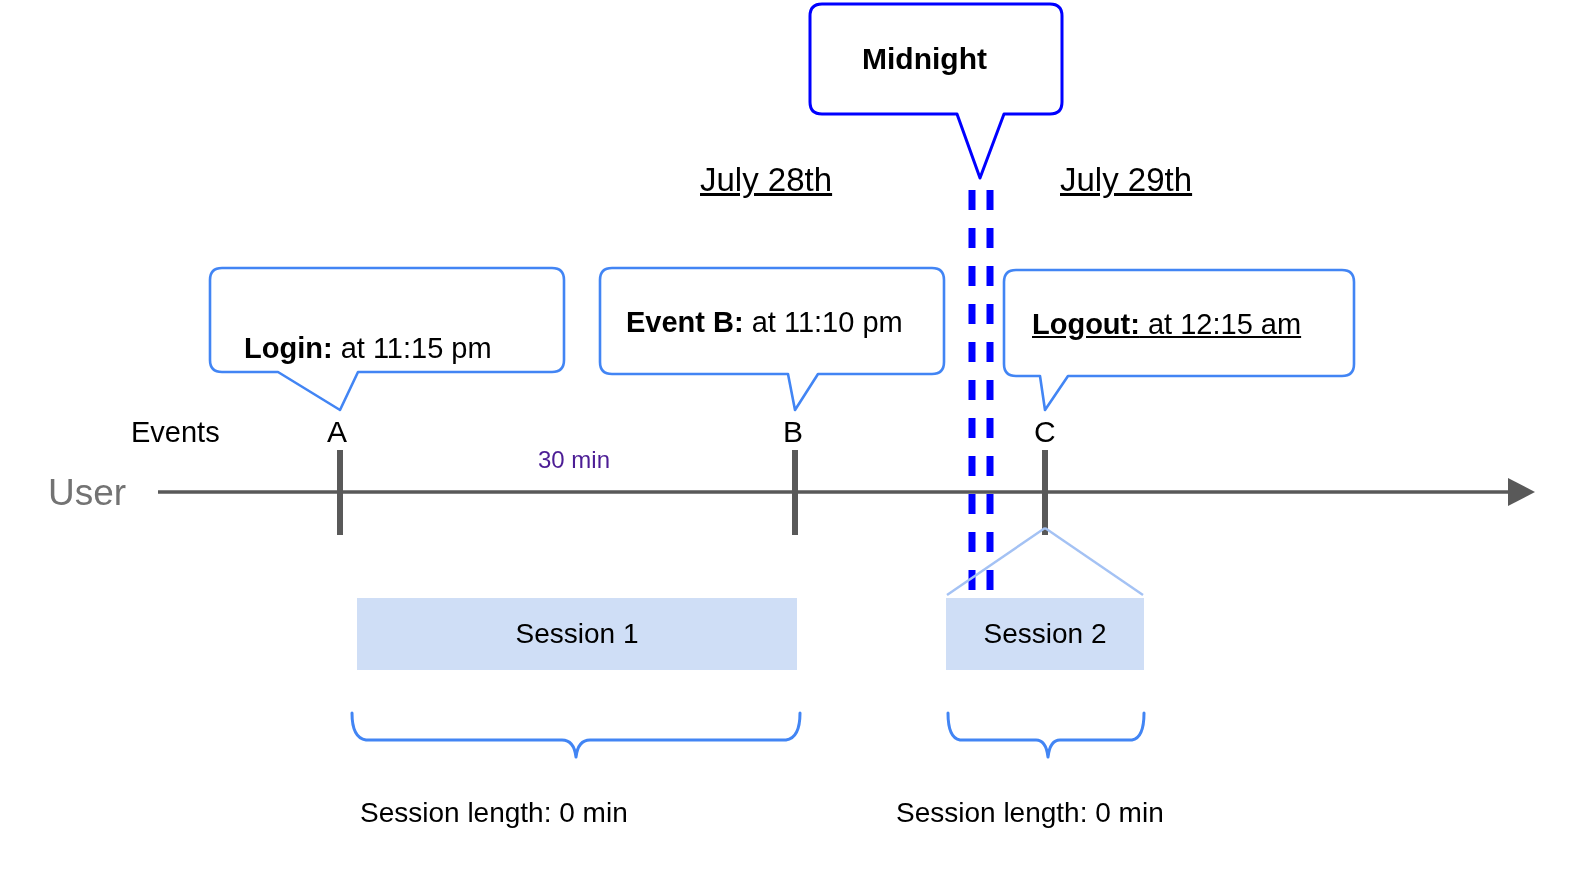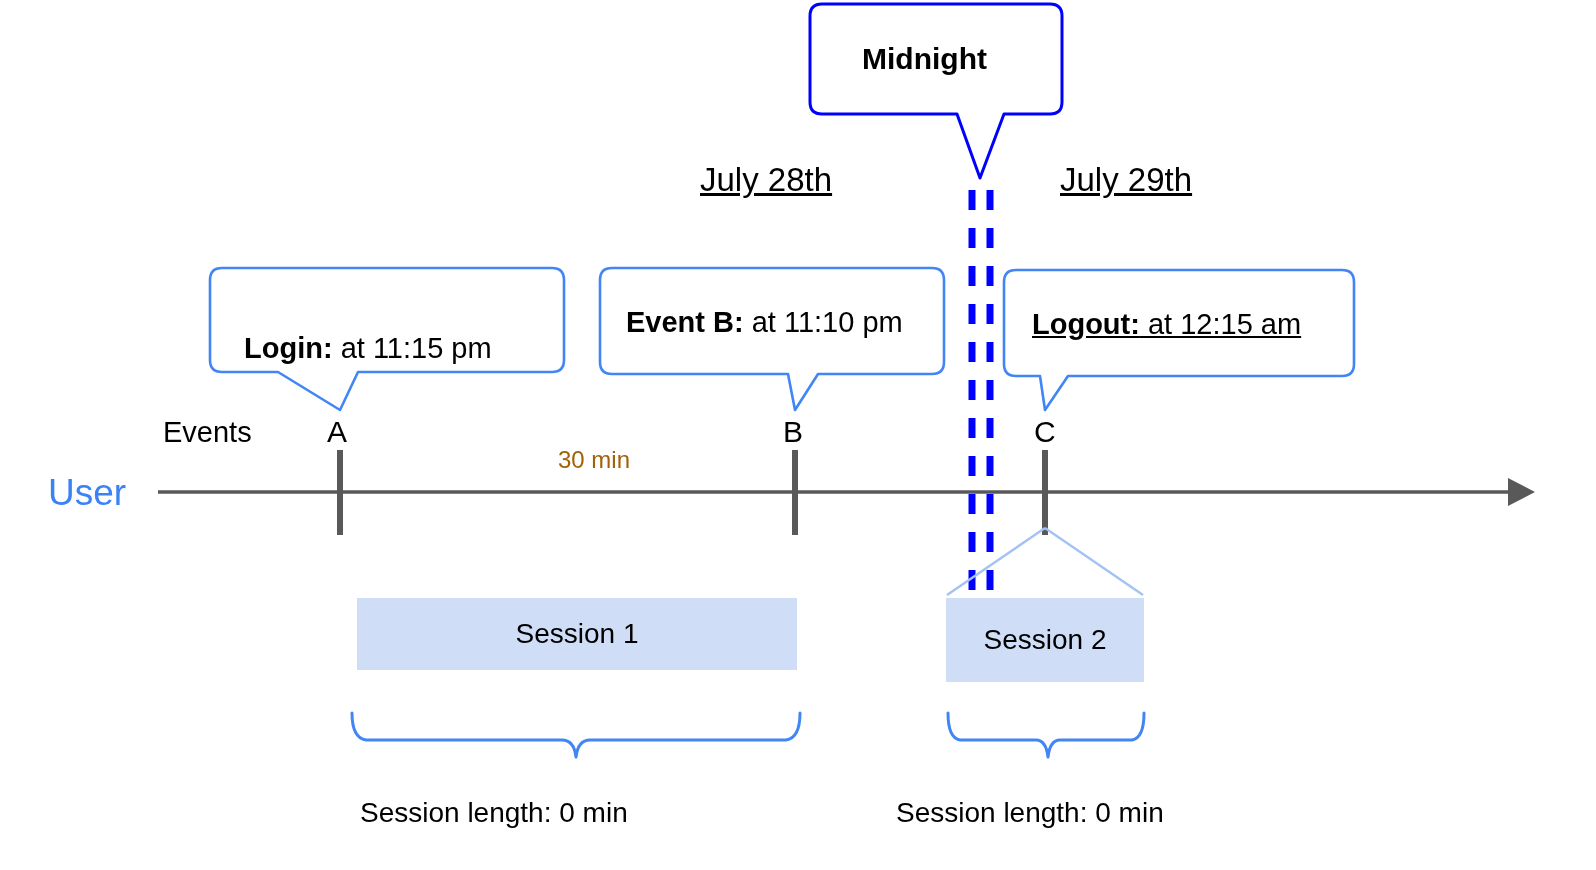--- a/index.html
+++ b/index.html
@@ -214,7 +214,7 @@
     <span class="strong">Logout:</span><span> at 12:15 am</span>
   </div>
 
-  <div class="lbl events-label" style="left:131px; top:418px;margin-left:32px;">Events</div>
+  <div class="lbl events-label" style="left:131px; top:418px;">Events</div>
   <div class="lbl user-label" style="left:48px; top:474px;">User</div>
 
   <div class="lbl event-letter" style="left:327px; top:417px;">A</div>

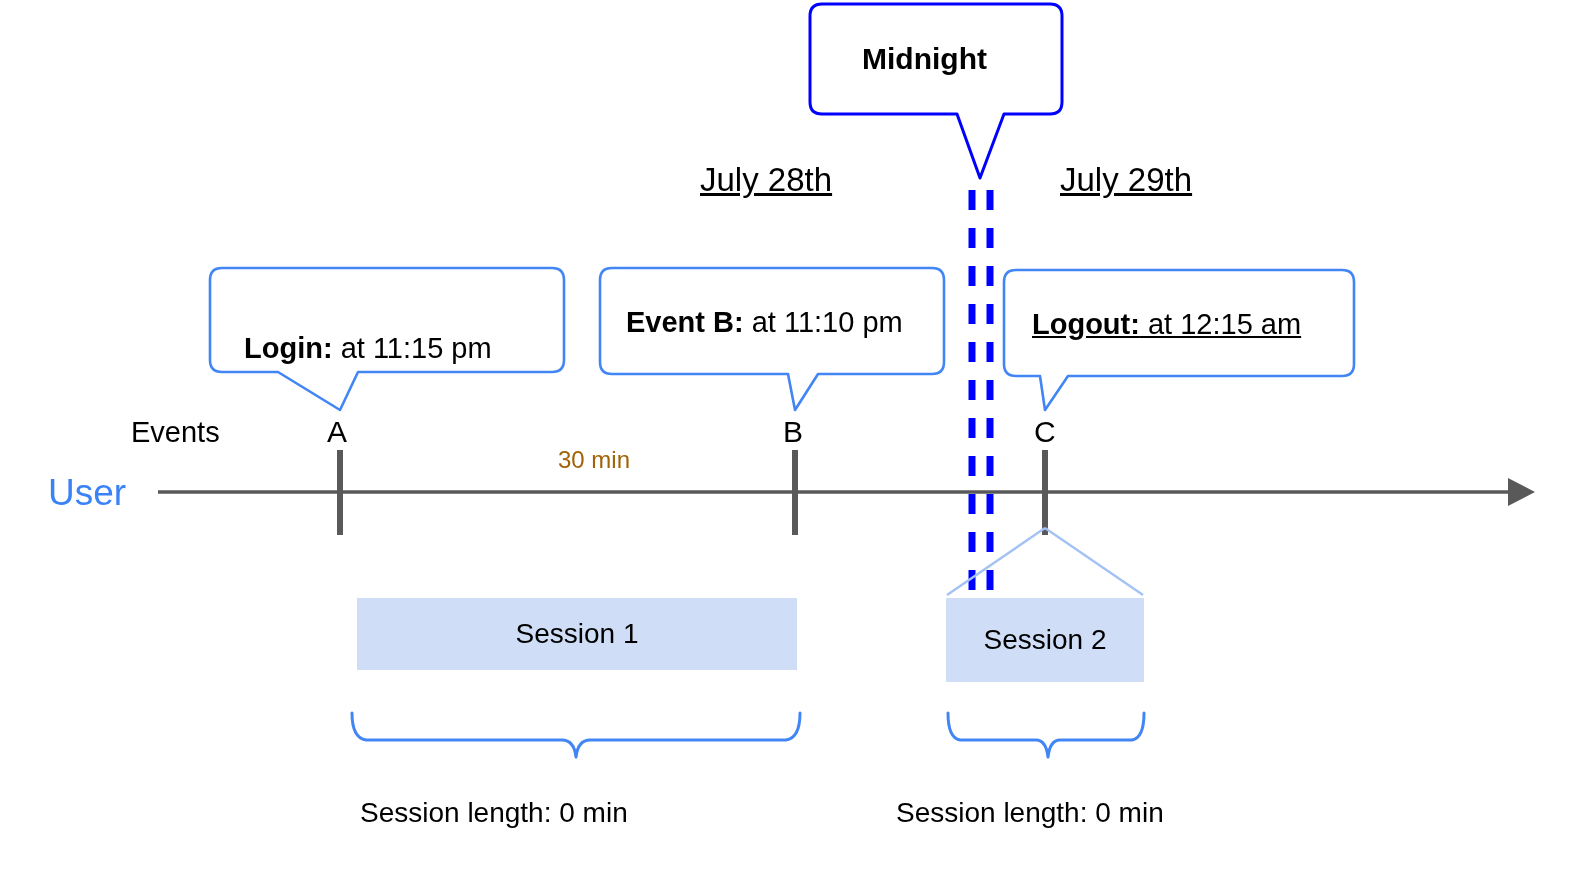--- a/index.html
+++ b/index.html
@@ -66,8 +66,7 @@
   }
   .duration-label {
     font-size: 24px;
-    color: #a16207;
-    margin-left: 20px;
+    color: #4c1d95;
   }
   
   .session-box {

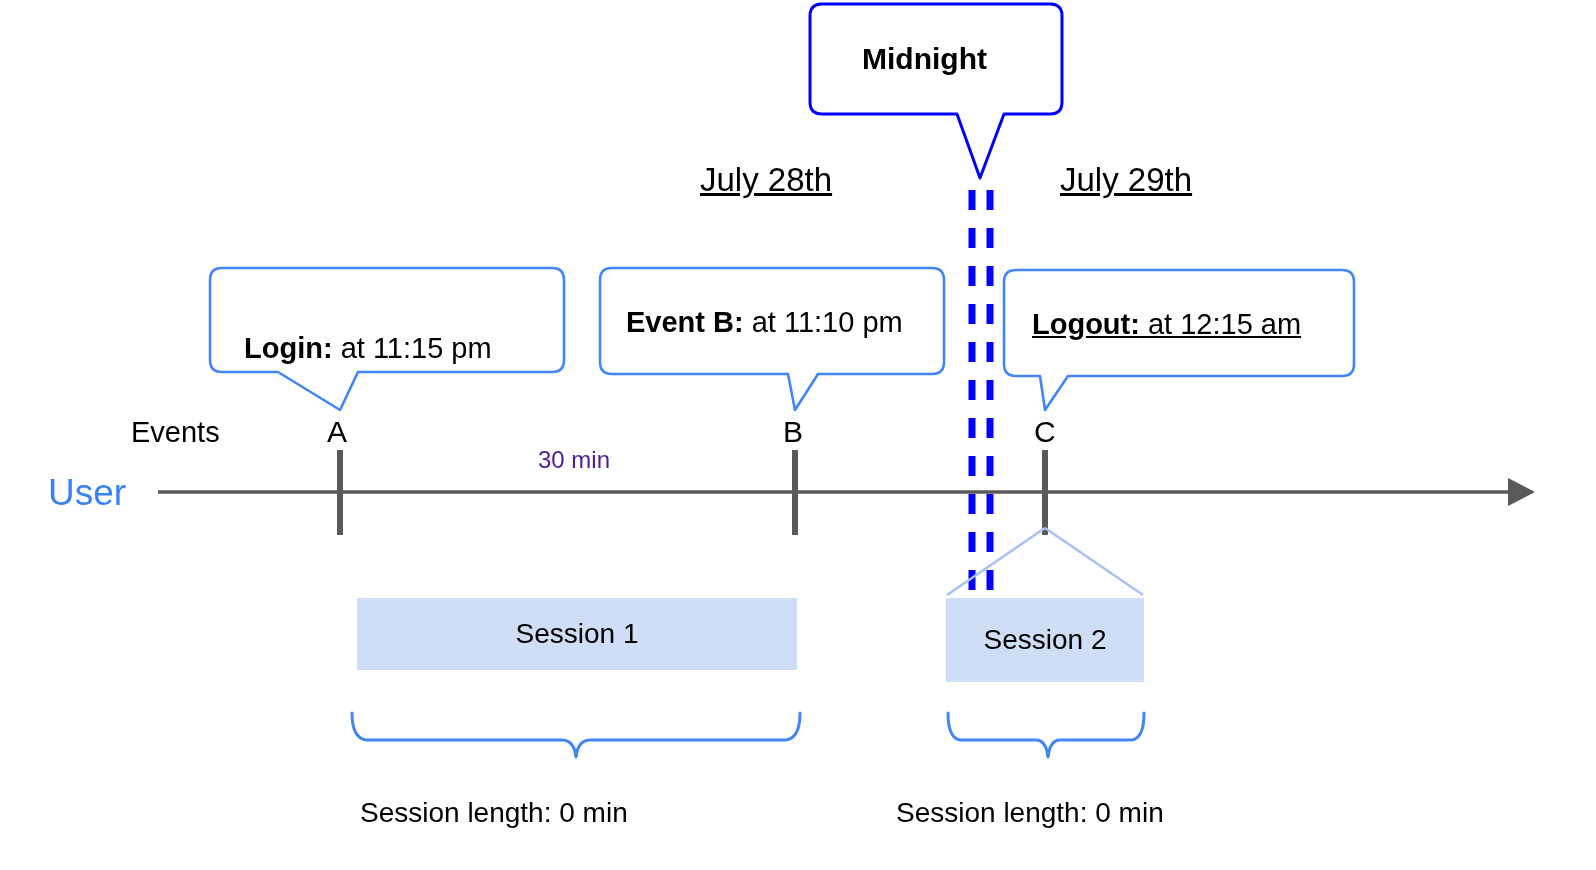--- a/index.html
+++ b/index.html
@@ -57,7 +57,7 @@
   }
   .user-label {
     font-size: 37px;
-    color: #3b82f6;
+    color: #737373;
     text-align: right;
   }
   .event-letter {

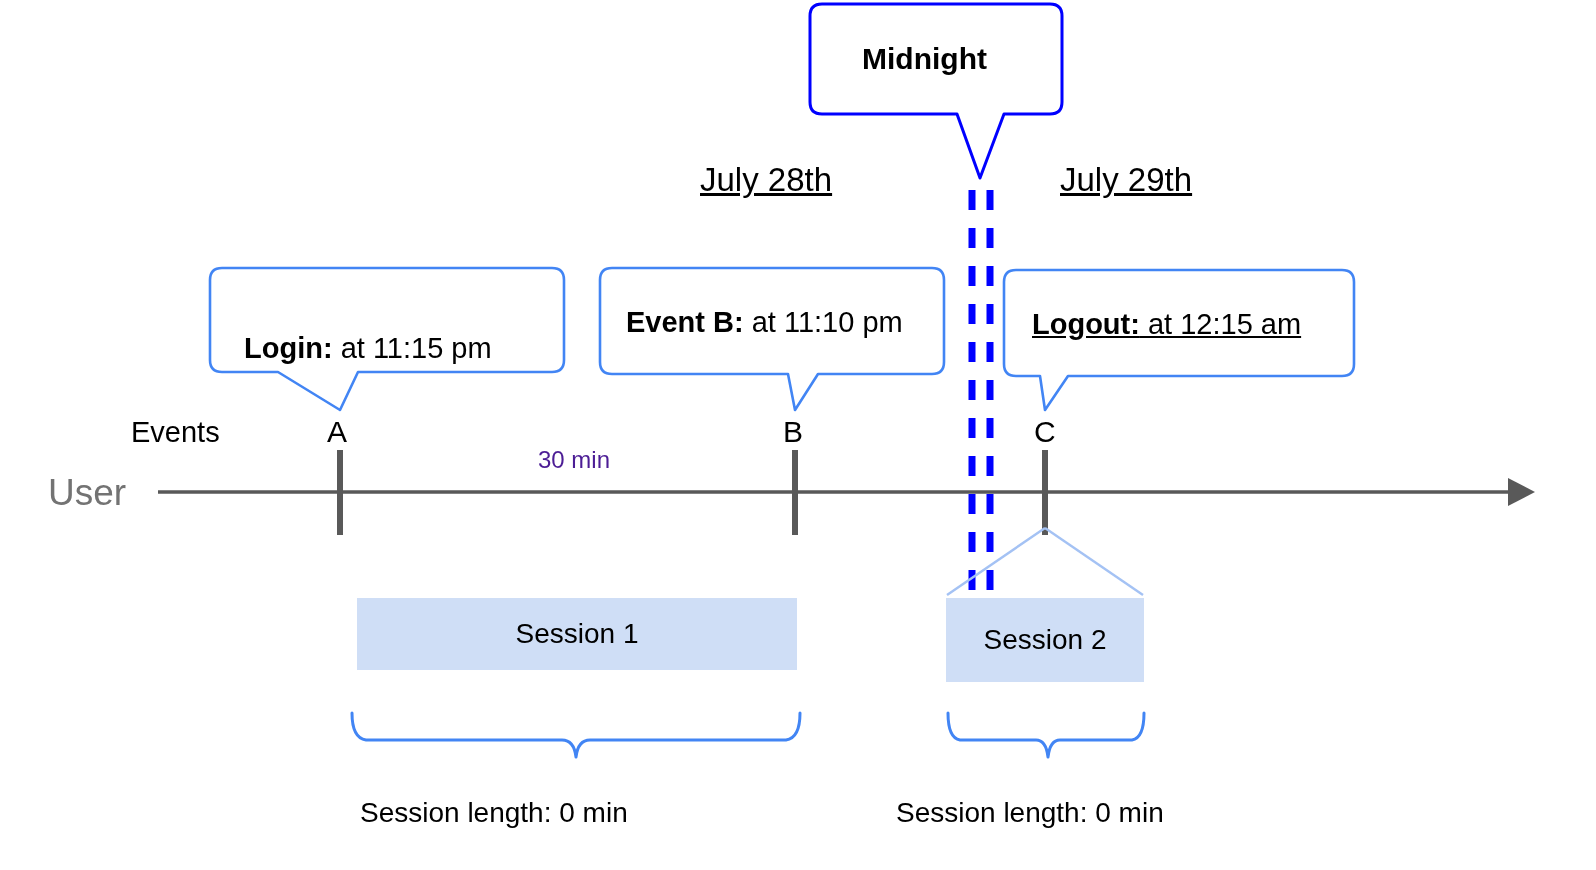--- a/index.html
+++ b/index.html
@@ -225,7 +225,7 @@
   <div class="session-box" style="left:357px; top:598px; width:440px; height:72px;">
     <span>Session 1</span>
   </div>
-  <div class="session-box" style="left:946px; top:598px; width:198px; height:84px;text-align:center;">
+  <div class="session-box" style="left:946px; top:598px; width:198px; height:72px;text-align:center;">
     <span>Session 2</span>
   </div>
 

